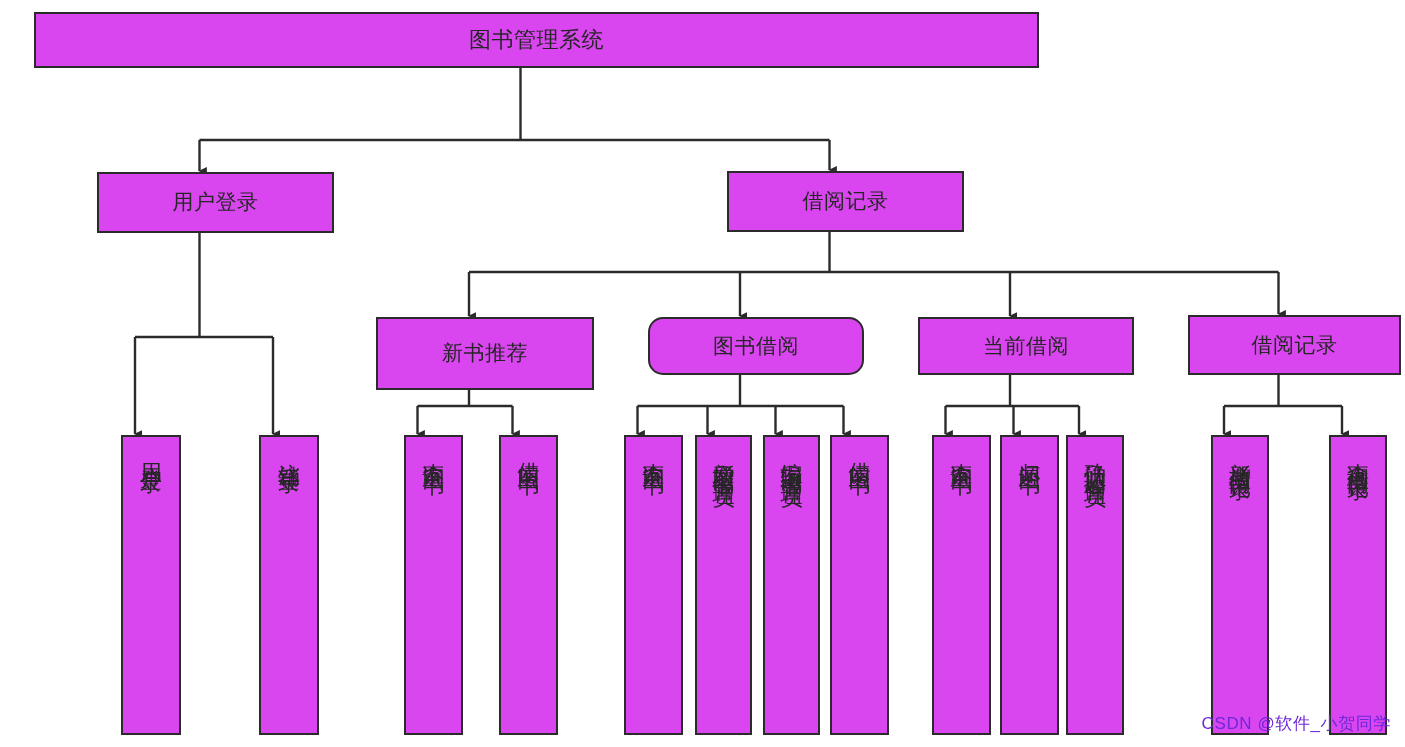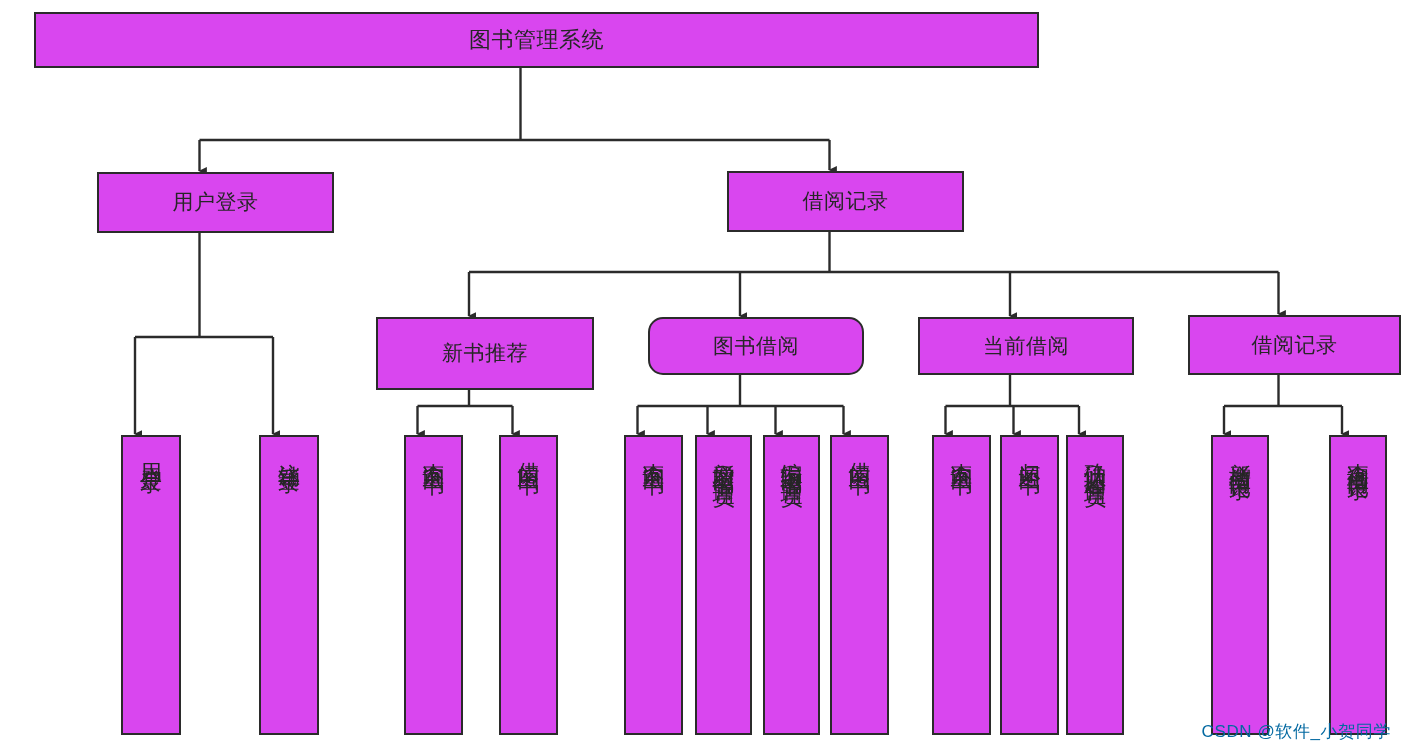--- a/index.html
+++ b/index.html
@@ -68,9 +68,9 @@
   #watermark {
     position: absolute;
     right: 14px;
-    bottom: 4px;
+    bottom: 12px;
     font-size: 17px;
-    color: #0369a1;
+    color: #6d28d9;
     letter-spacing: 0.6px;
     user-select: none;
     white-space: nowrap;

